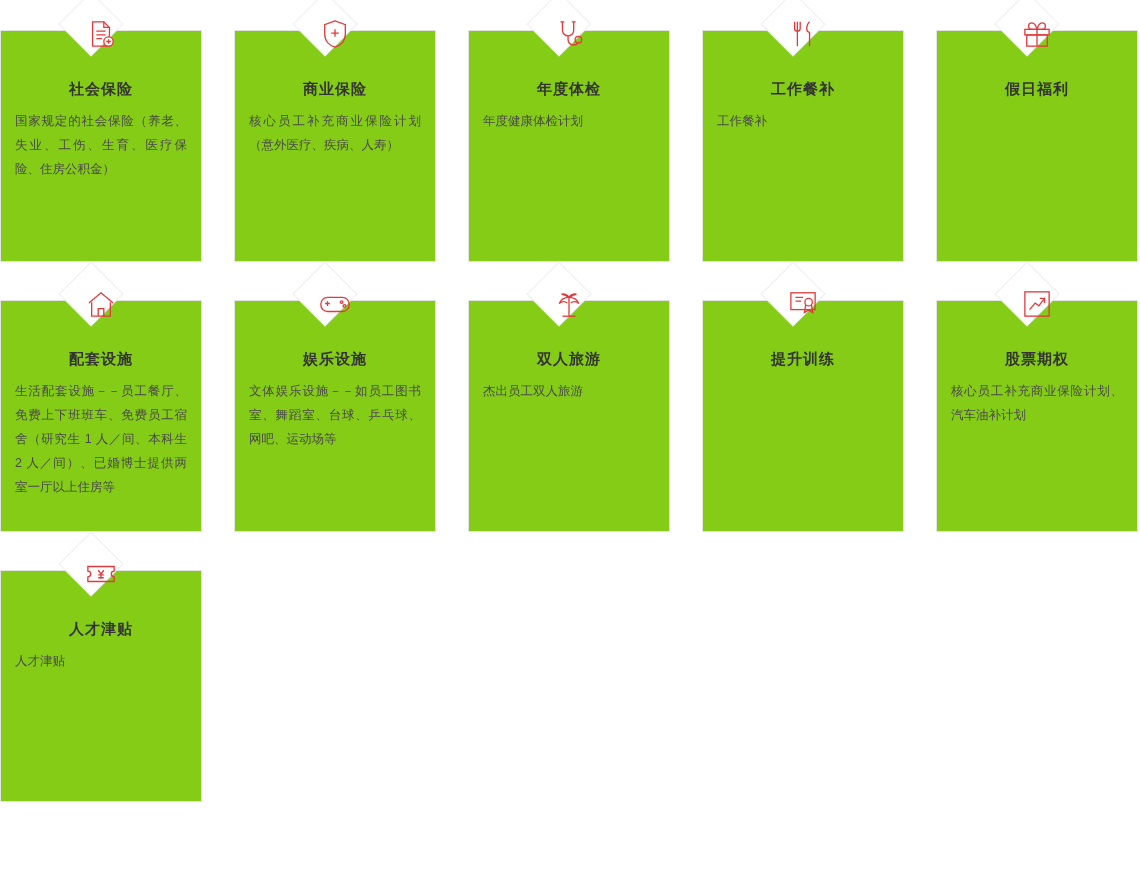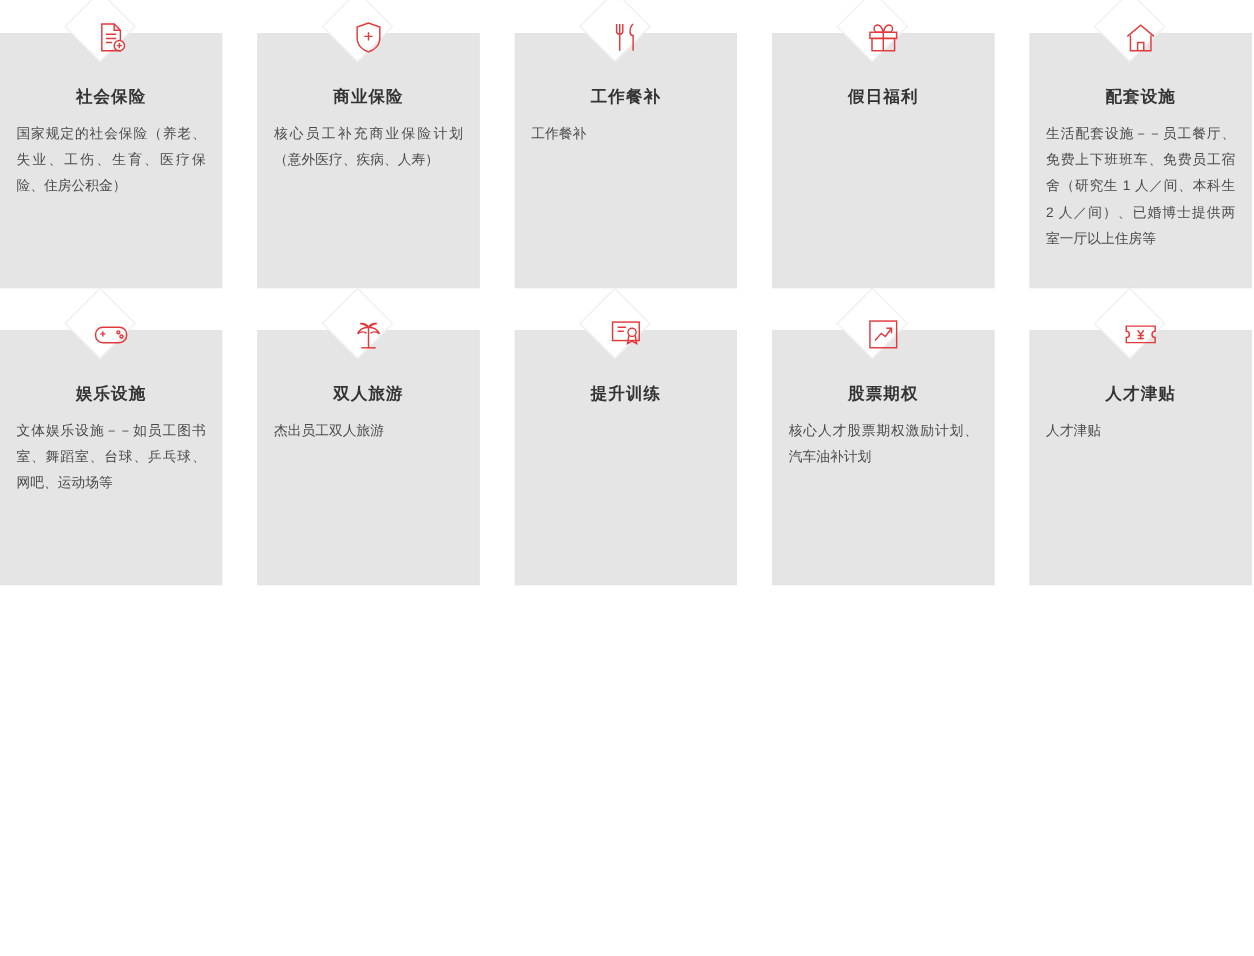--- a/index.html
+++ b/index.html
@@ -30,7 +30,7 @@
     height: 232px;
     border: 1px solid #e3e3e3;
     box-sizing: border-box;
-    background: #e5e5e5;
+    background: #84cc16;
     padding: 48px 14px 10px 14px;
   }
   .card.empty {

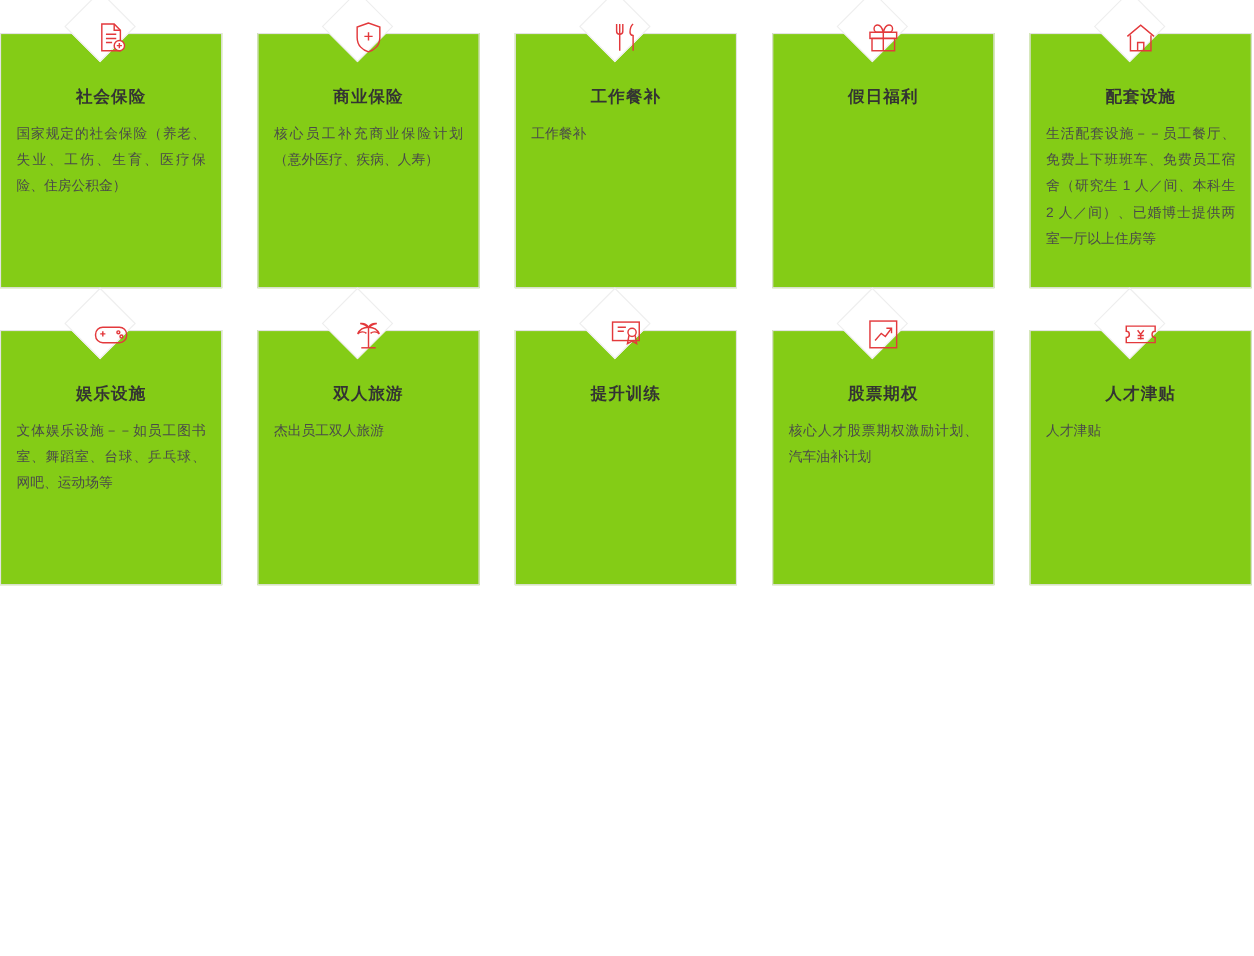--- a/index.html
+++ b/index.html
@@ -114,6 +114,19 @@
     <p class="card-desc">核心员工补充商业保险计划（意外医疗、疾病、人寿）</p>
   </div>
 
+  <div class="card">
+    <div class="diamond"></div>
+    <div class="icon-wrap">
+      <svg width="28" height="30" viewBox="0 0 28 32" fill="none" stroke="#e3393c" stroke-width="1.4">
+        <path d="M7 3v9a6 6 0 0 0 12 0V3"></path>
+        <path d="M5 3h4M17 3h4"></path>
+        <path d="M13 18v4a6 6 0 0 0 11 3"></path>
+        <circle cx="24" cy="22" r="3.5"></circle>
+      </svg>
+    </div>
+    <p class="card-title">年度体检</p>
+    <p class="card-desc">年度健康体检计划</p>
+  </div>
 
 
   <div class="card">

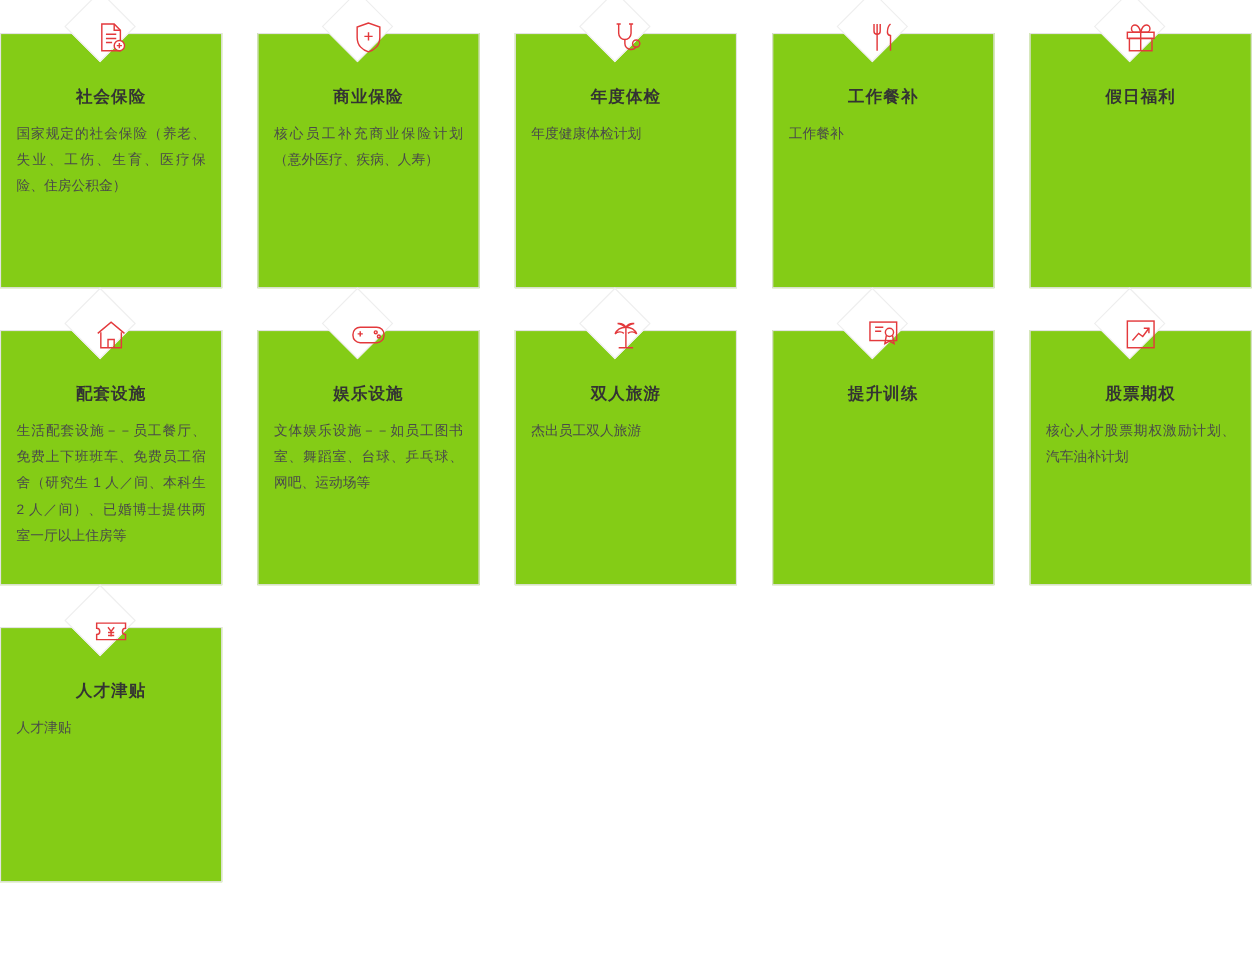--- a/index.html
+++ b/index.html
@@ -223,7 +223,7 @@
       </svg>
     </div>
     <p class="card-title">股票期权</p>
-    <p class="card-desc">核心人才股票期权激励计划、汽车油补计划</p>
+    <p class="card-desc">核心员工补充商业保险计划、汽车油补计划</p>
   </div>
 
   <div class="card">

